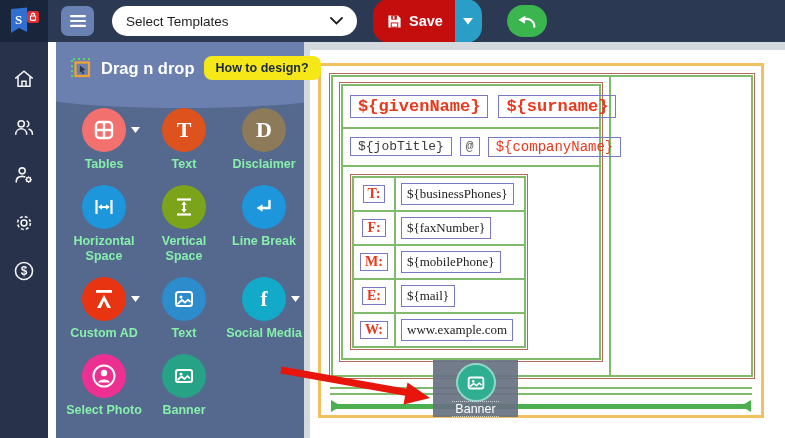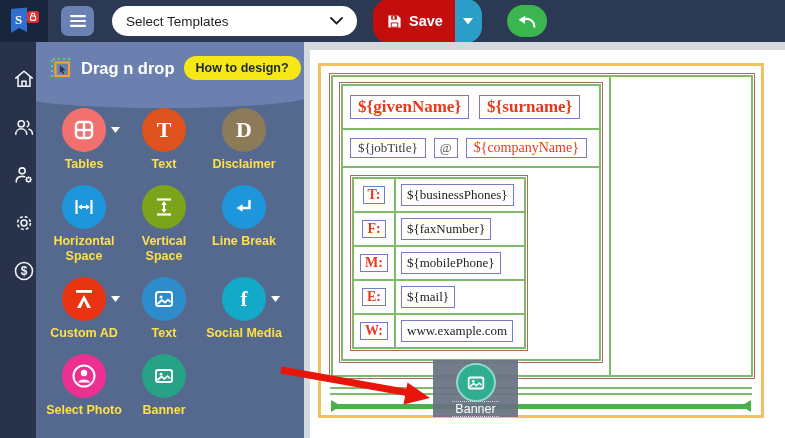--- a/index.html
+++ b/index.html
@@ -27,7 +27,7 @@
   .side-icon { width:22px; height:22px; cursor:pointer; opacity:.95; }
 
   
-  .palette { position:absolute; left:36px; top:42px; width:284px; height:396px; background:#55688E; overflow:hidden; }
+  .palette { position:absolute; left:56px; top:42px; width:284px; height:396px; background:#55688E; overflow:hidden; }
   .palette-header { position:absolute; left:0; top:0; width:100%; height:50px; background:#6B80AE; }
   .palette-curve { position:absolute; left:-20px; top:40px; width:296px; height:26px; background:#6B80AE; border-radius:0 0 50% 50%; }
   .palette-title-row { position:absolute; left:14px; top:14px; display:flex; align-items:center; gap:9px; z-index:2; }

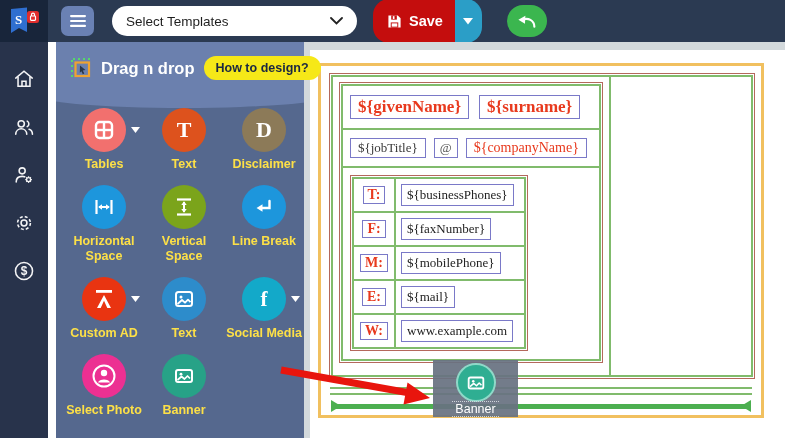--- a/index.html
+++ b/index.html
@@ -32,7 +32,7 @@
   .palette-curve { position:absolute; left:-20px; top:40px; width:296px; height:26px; background:#6B80AE; border-radius:0 0 50% 50%; }
   .palette-title-row { position:absolute; left:14px; top:14px; display:flex; align-items:center; gap:9px; z-index:2; }
   .palette-title { color:#fff; font-weight:bold; font-size:16.5px; }
-  .howto-pill { background:#F6E818; color:#1A2742; font-weight:bold; font-size:12.5px; border-radius:13px; padding:5px 12px; cursor:pointer; }
+  .howto-pill { background:#F6E818; color:#1A2742; font-weight:bold; font-size:12.5px; border-radius:8px; padding:5px 12px; cursor:pointer; }
   .tools { position:absolute; left:0; top:66px; width:256px; display:grid; grid-template-columns:repeat(3,80px); justify-content:center; row-gap:13px; }
   .tool { position:relative; display:flex; flex-direction:column; align-items:center; cursor:pointer; }
   .tool-circle { width:44px; height:44px; border-radius:50%; display:flex; align-items:center; justify-content:center; }

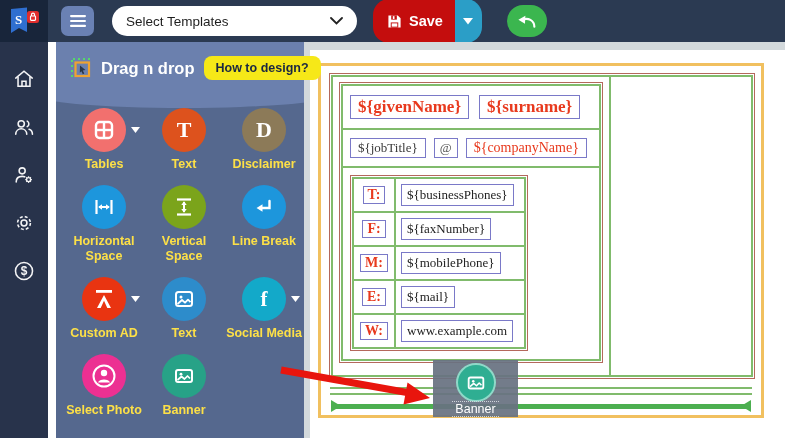--- a/index.html
+++ b/index.html
@@ -58,7 +58,7 @@
   .row-names { border-bottom:2px solid #80BB6C; padding:9px 7px; display:flex; gap:10px; align-items:flex-start; }
   .row-job { border-bottom:2px solid #80BB6C; padding:8px 7px; display:flex; gap:8px; align-items:flex-start; }
   .row-contacts { padding:7px 7px 8px; }
-  .fbox { border:1.5px solid #7A79C8; padding:1px 7px; font-family:Liberation Serif, serif; white-space:nowrap; }
+  .fbox { border:1.5px solid #7A79C8; padding:1px 7px; font-family:Liberation Mono, monospace; white-space:nowrap; }
   .f-name { font-weight:bold; font-size:17px; color:#E8391D; }
   .f-job { font-size:13px; color:#3A3A3A; }
   .f-at { font-size:13px; color:#555; padding:1px 5px; }

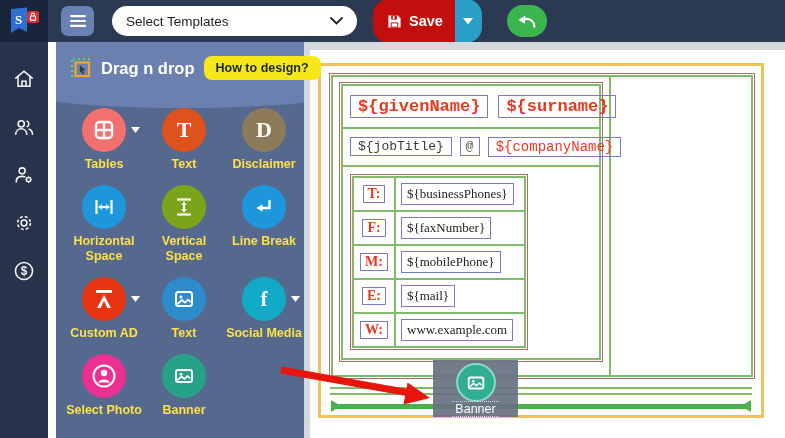--- a/index.html
+++ b/index.html
@@ -36,7 +36,7 @@
   .tools { position:absolute; left:0; top:66px; width:256px; display:grid; grid-template-columns:repeat(3,80px); justify-content:center; row-gap:13px; }
   .tool { position:relative; display:flex; flex-direction:column; align-items:center; cursor:pointer; }
   .tool-circle { width:44px; height:44px; border-radius:50%; display:flex; align-items:center; justify-content:center; }
-  .tool-label { margin-top:5px; color:#fde047; font-weight:bold; font-size:12.5px; line-height:15px; text-align:center; }
+  .tool-label { margin-top:5px; color:#86efac; font-weight:bold; font-size:12.5px; line-height:15px; text-align:center; }
   .tool-caret { position:absolute; left:calc(50% + 27px); top:19px; }
   .c-tables{background:#F2706E}.c-text{background:#DD521D}.c-disclaimer{background:#8C7A58}
   .c-hspace{background:#1D96DC}.c-vspace{background:#7BA41B}.c-linebreak{background:#1D96DC}

